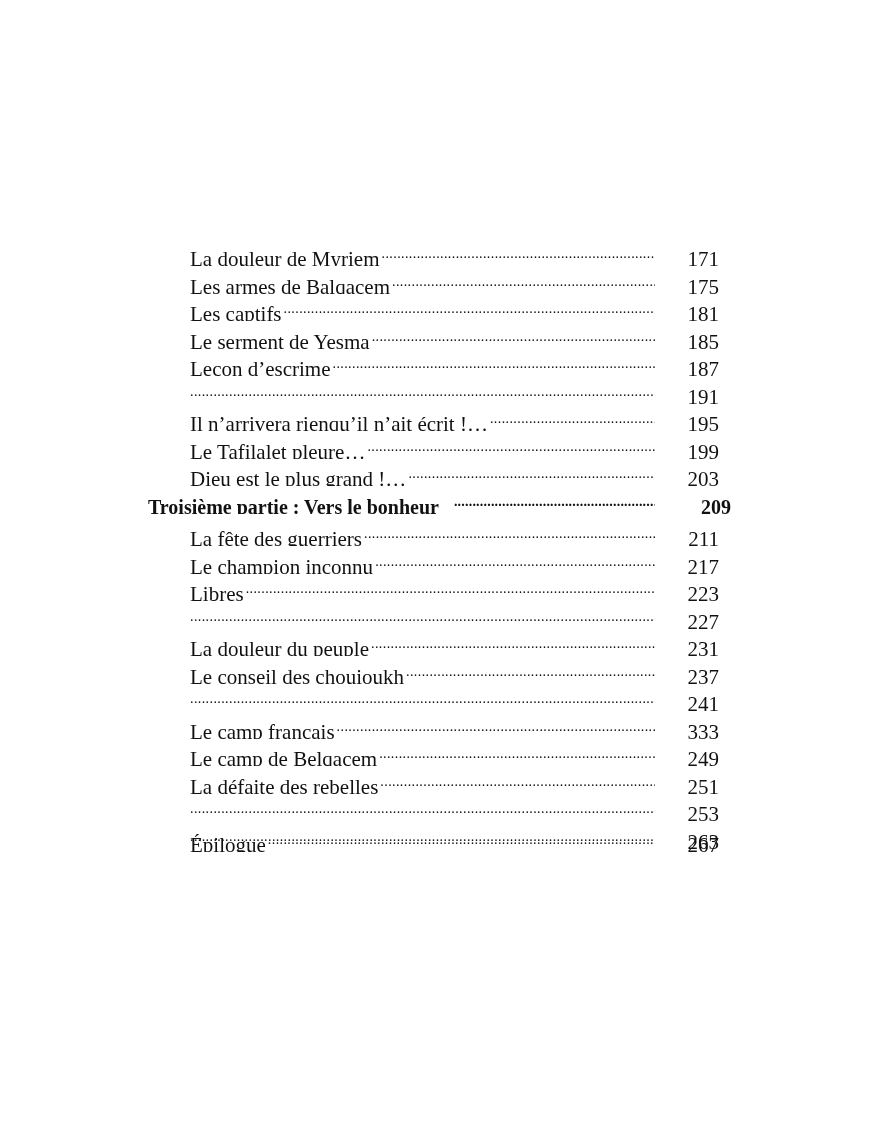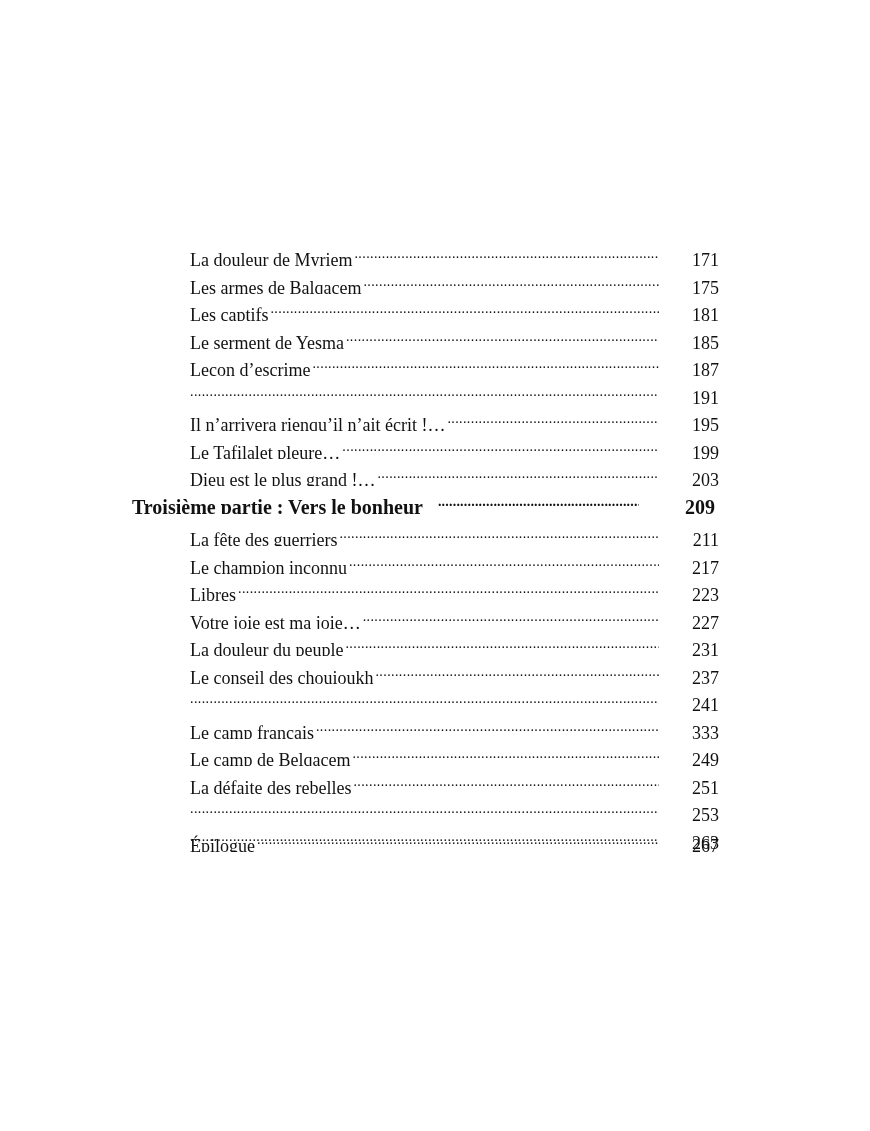--- a/index.html
+++ b/index.html
@@ -26,7 +26,7 @@
       display: flex;
       align-items: baseline;
       height: 27px;
-      font-size: 18px;
+      font-size: 21px;
       line-height: 27px;
       white-space: nowrap;
       overflow: hidden;

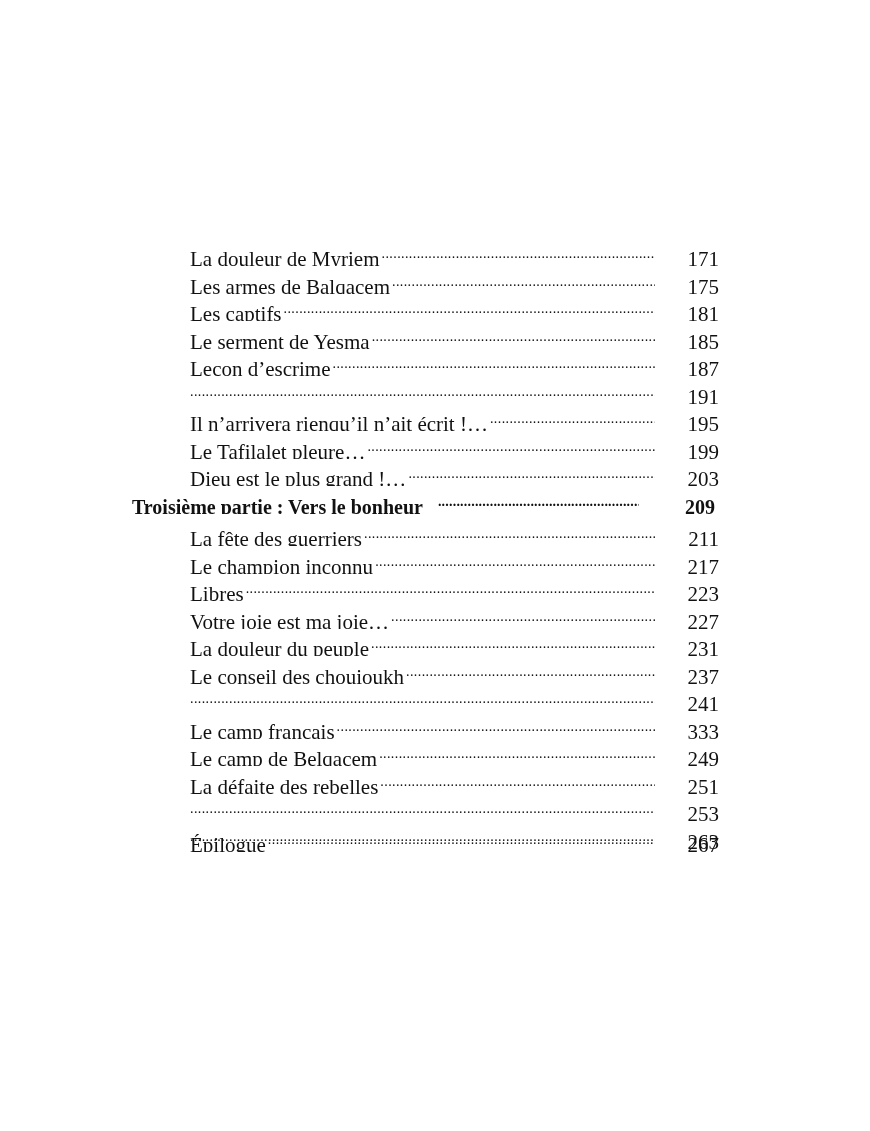--- a/index.html
+++ b/index.html
@@ -36,7 +36,7 @@
       width: 529px;
     }
     .row.part {
-      left: 132px;
+      left: 148px;
       width: 583px;
       font-weight: bold;
       font-size: 20px;

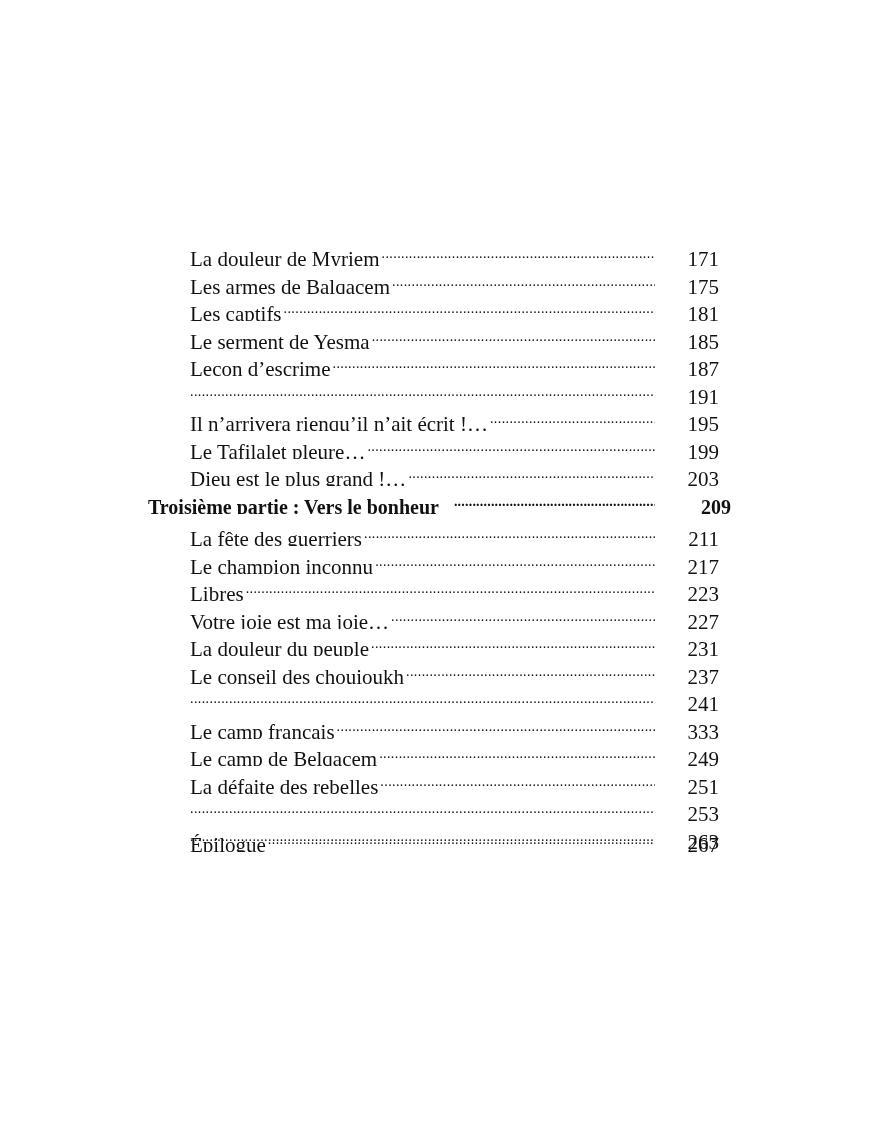--- a/index.html
+++ b/index.html
@@ -145,7 +145,6 @@
     <span class="page">223</span>
   </div>
   <div class="row entry" style="top:362.5px">
-    <span class="title">Votre joie est ma joie…</span>
     <span class="leader"></span>
     <span class="page">227</span>
   </div>

